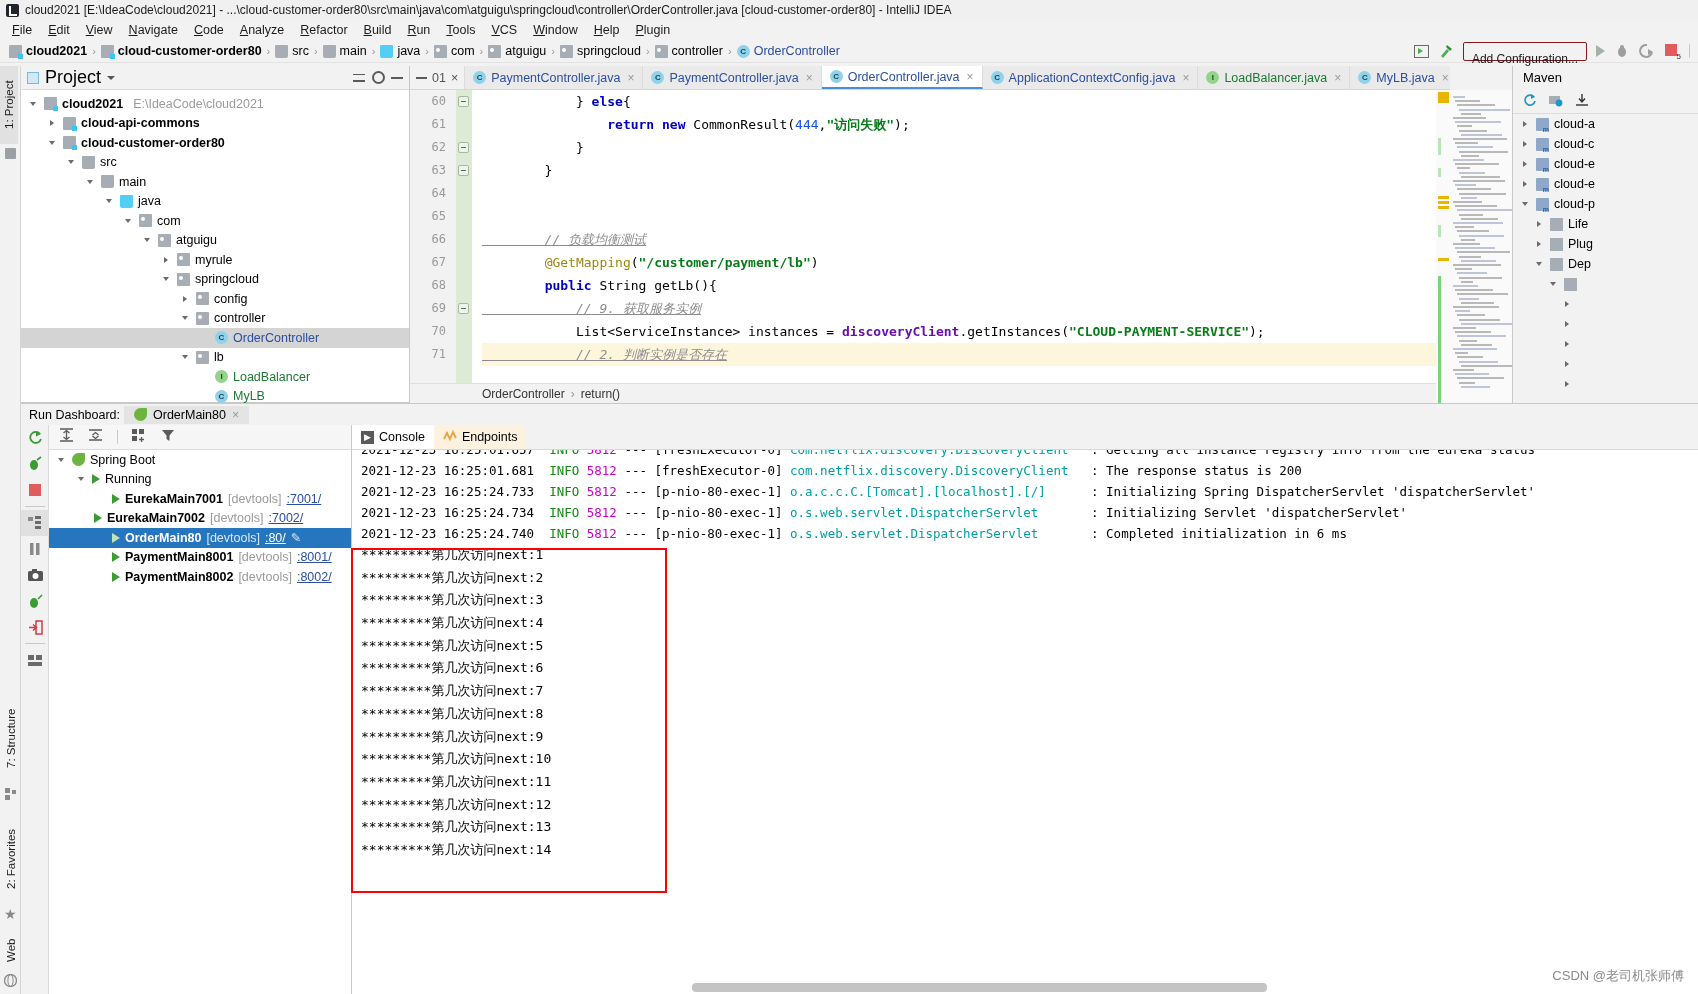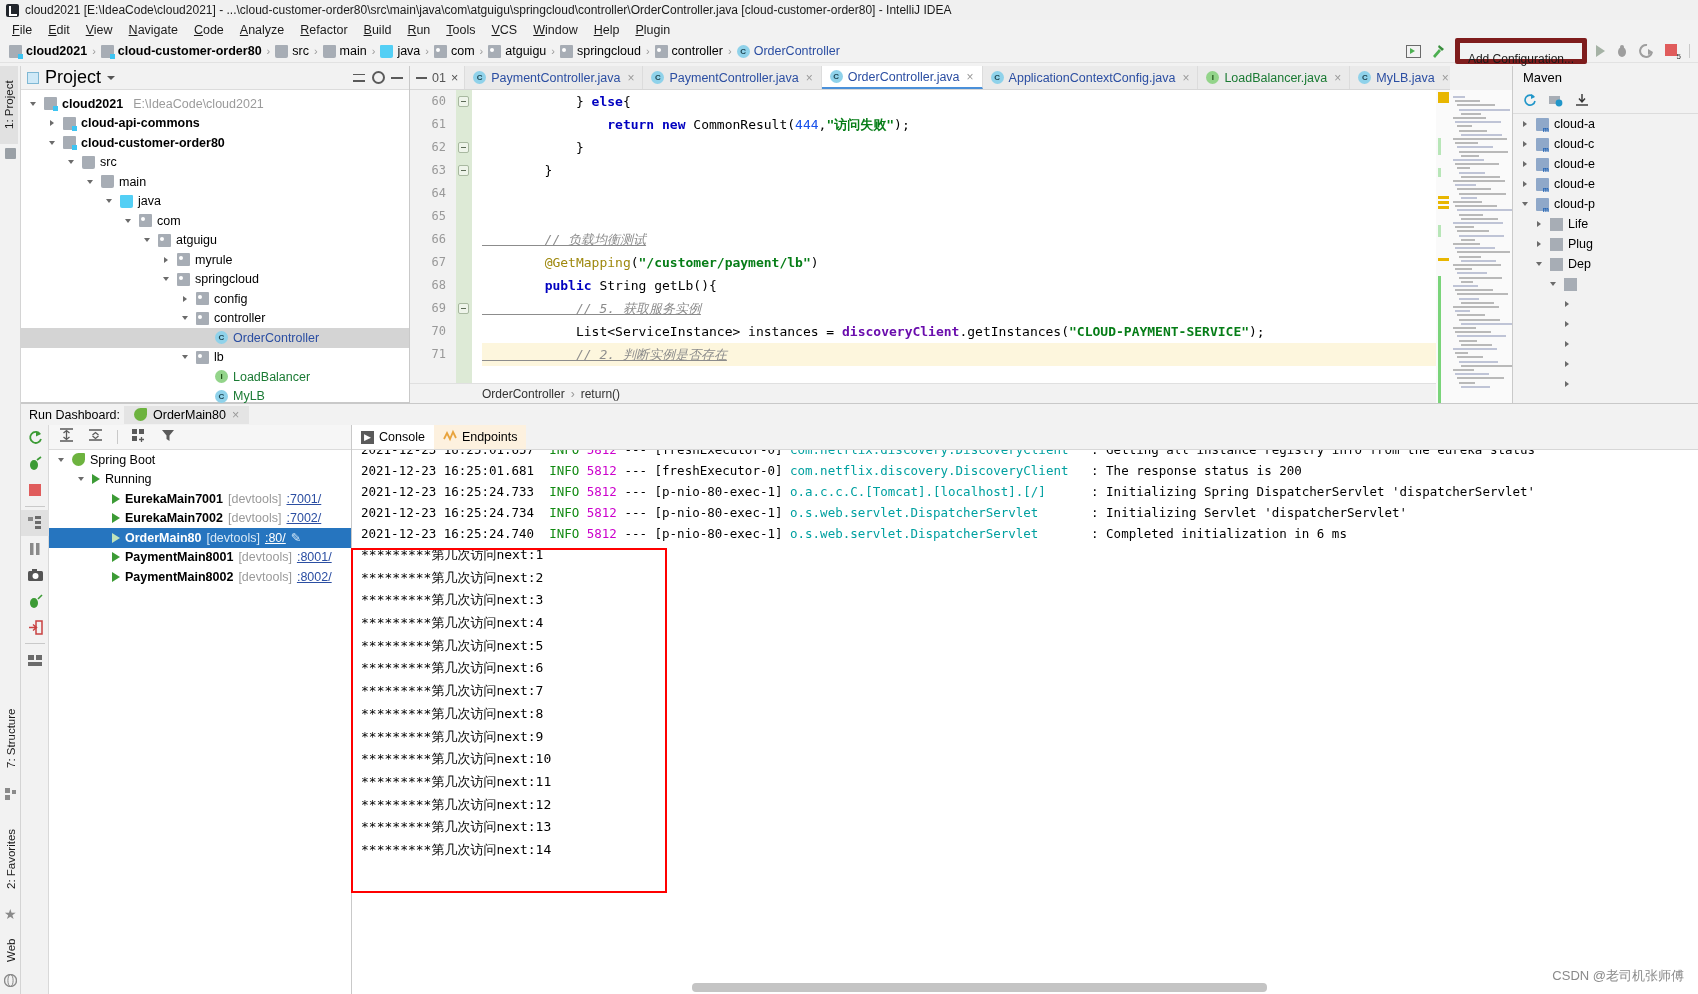--- a/index.html
+++ b/index.html
@@ -68,7 +68,7 @@
   }
   .nb-btn { width:16px; height:16px; display:inline-block; position:relative; }
   .addcfg {
-    border:5px solid #7f1d1d; background:#f2f2f2; height:19px; line-height:17px;
+    border:1px solid #7f1d1d; background:#f2f2f2; height:19px; line-height:17px;
     padding:8px 8px; font-size:12px; color:#1a1a1a; border-radius:2px;
   }
   .tri-run { width:0;height:0;border-left:9px solid #a5b2a5;border-top:6px solid transparent;border-bottom:6px solid transparent; }

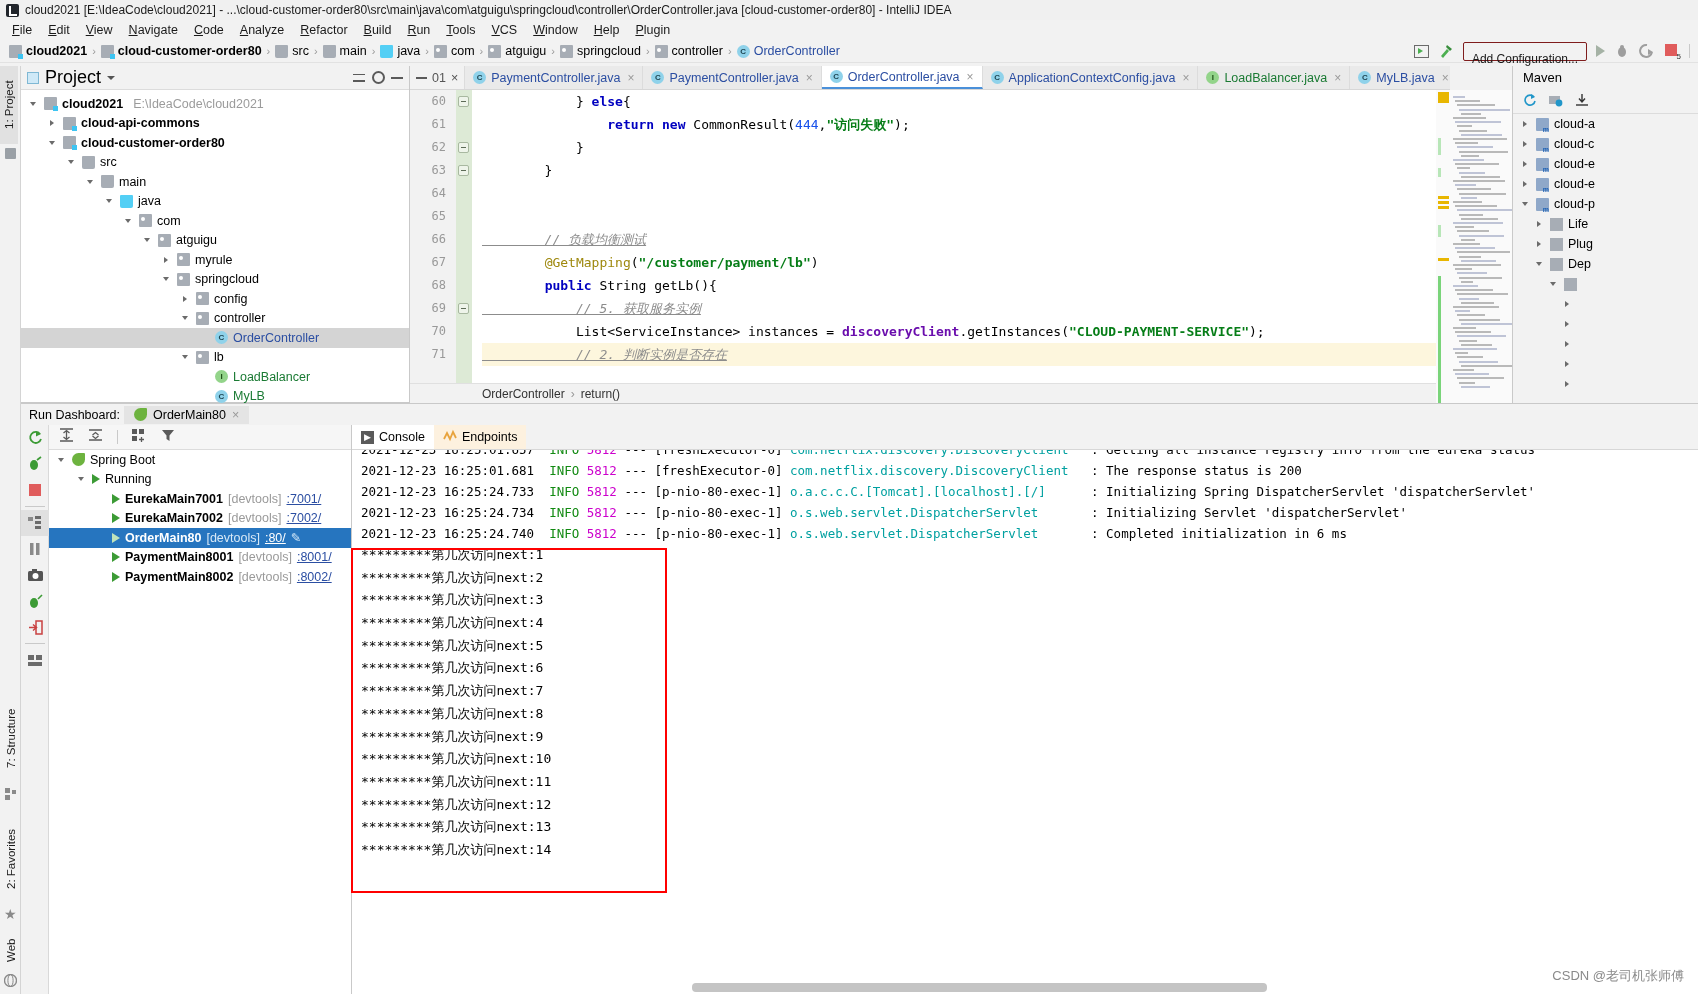--- a/index.html
+++ b/index.html
@@ -566,7 +566,7 @@
           <div class="cline"><span class="cm">        // 负载均衡测试</span></div>
           <div class="cline"><span>        </span><span class="an">@GetMapping</span><span>(</span><span class="s">"/customer/payment/lb"</span><span>)</span></div>
           <div class="cline"><span>        </span><span class="k">public</span><span> String getLb(){</span></div>
-          <div class="cline"><span class="cm">            // 5. 获取服务实例</span></div>
+          <div class="cline"><span class="cm">            // 9. 获取服务实例</span></div>
           <div class="cline"><span>            List&lt;ServiceInstance&gt; instances = </span><span class="fl">discoveryClient</span><span>.getInstances(</span><span class="s">"CLOUD-PAYMENT-SERVICE"</span><span>);</span></div>
           <div class="cline hl"><span class="cm">            // 2. 判断实例是否存在</span></div>
         </div>

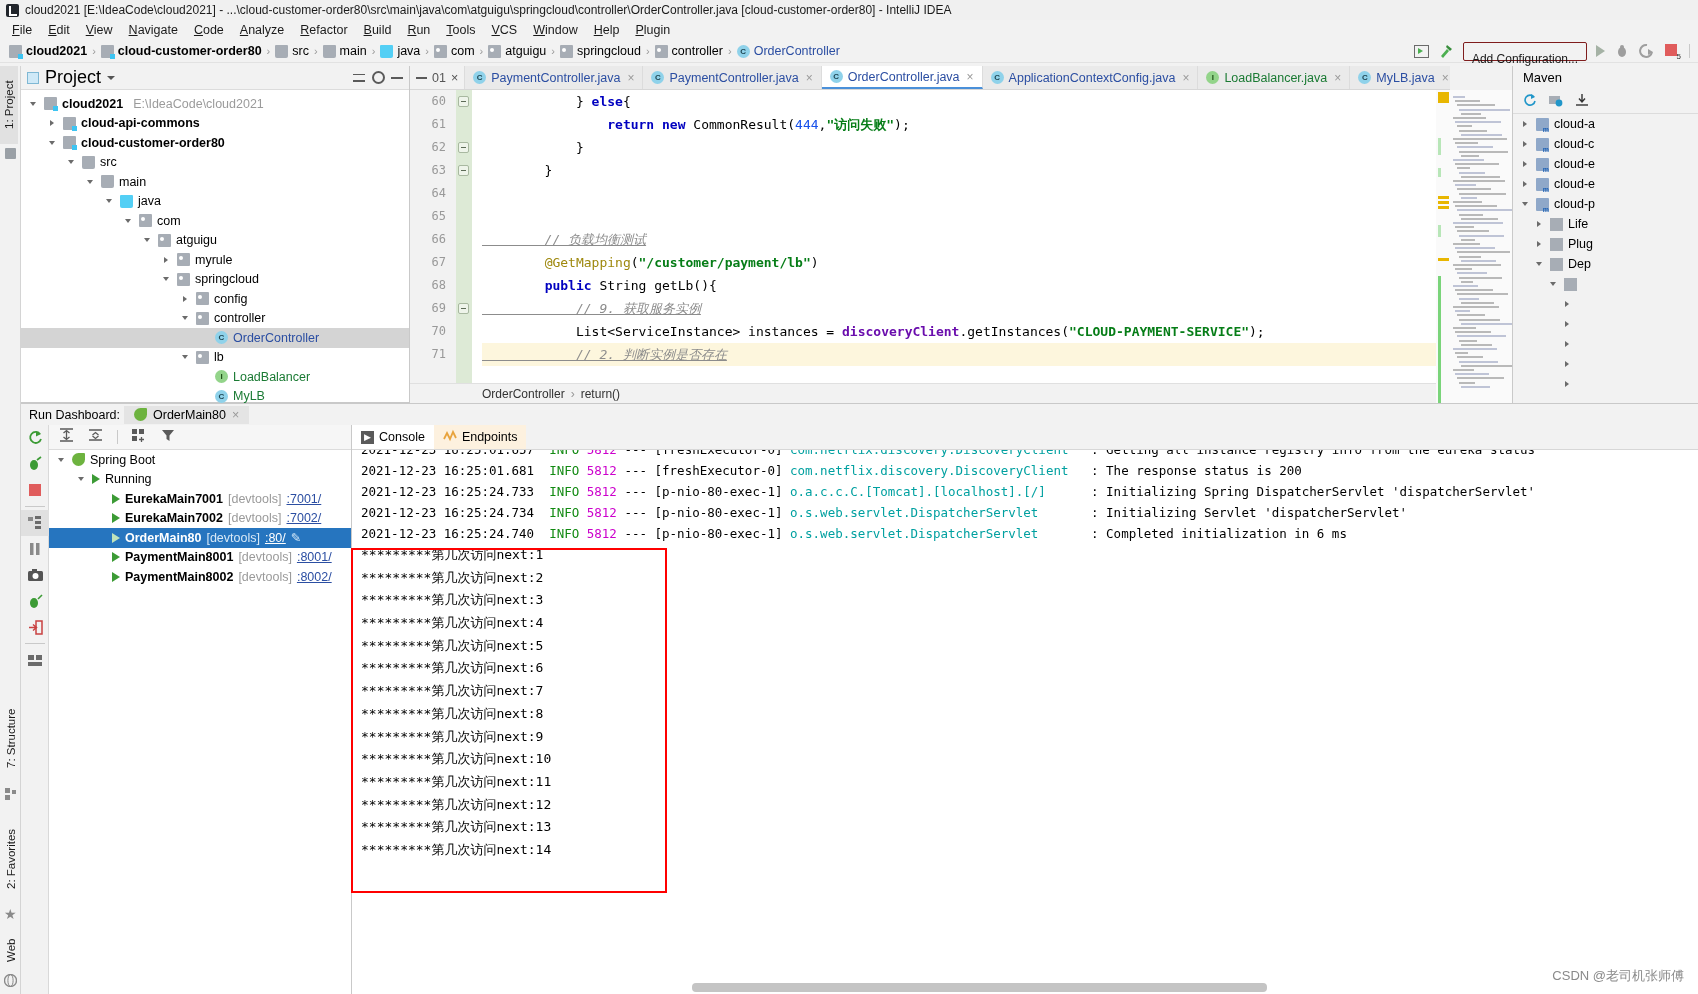--- a/index.html
+++ b/index.html
@@ -902,7 +902,7 @@
           <span class="dim"> [devtools]</span>
           <span class="port"> :7001/</span>
         </div>
-        <div class="rdrow" style="padding-left: 46px; text-align: center;">
+        <div class="rdrow" style="padding-left: 28px; text-align: center;">
           <span class="tw"></span>
           <span class="play"></span>
           <span style="font-weight: bold;">EurekaMain7002</span>

